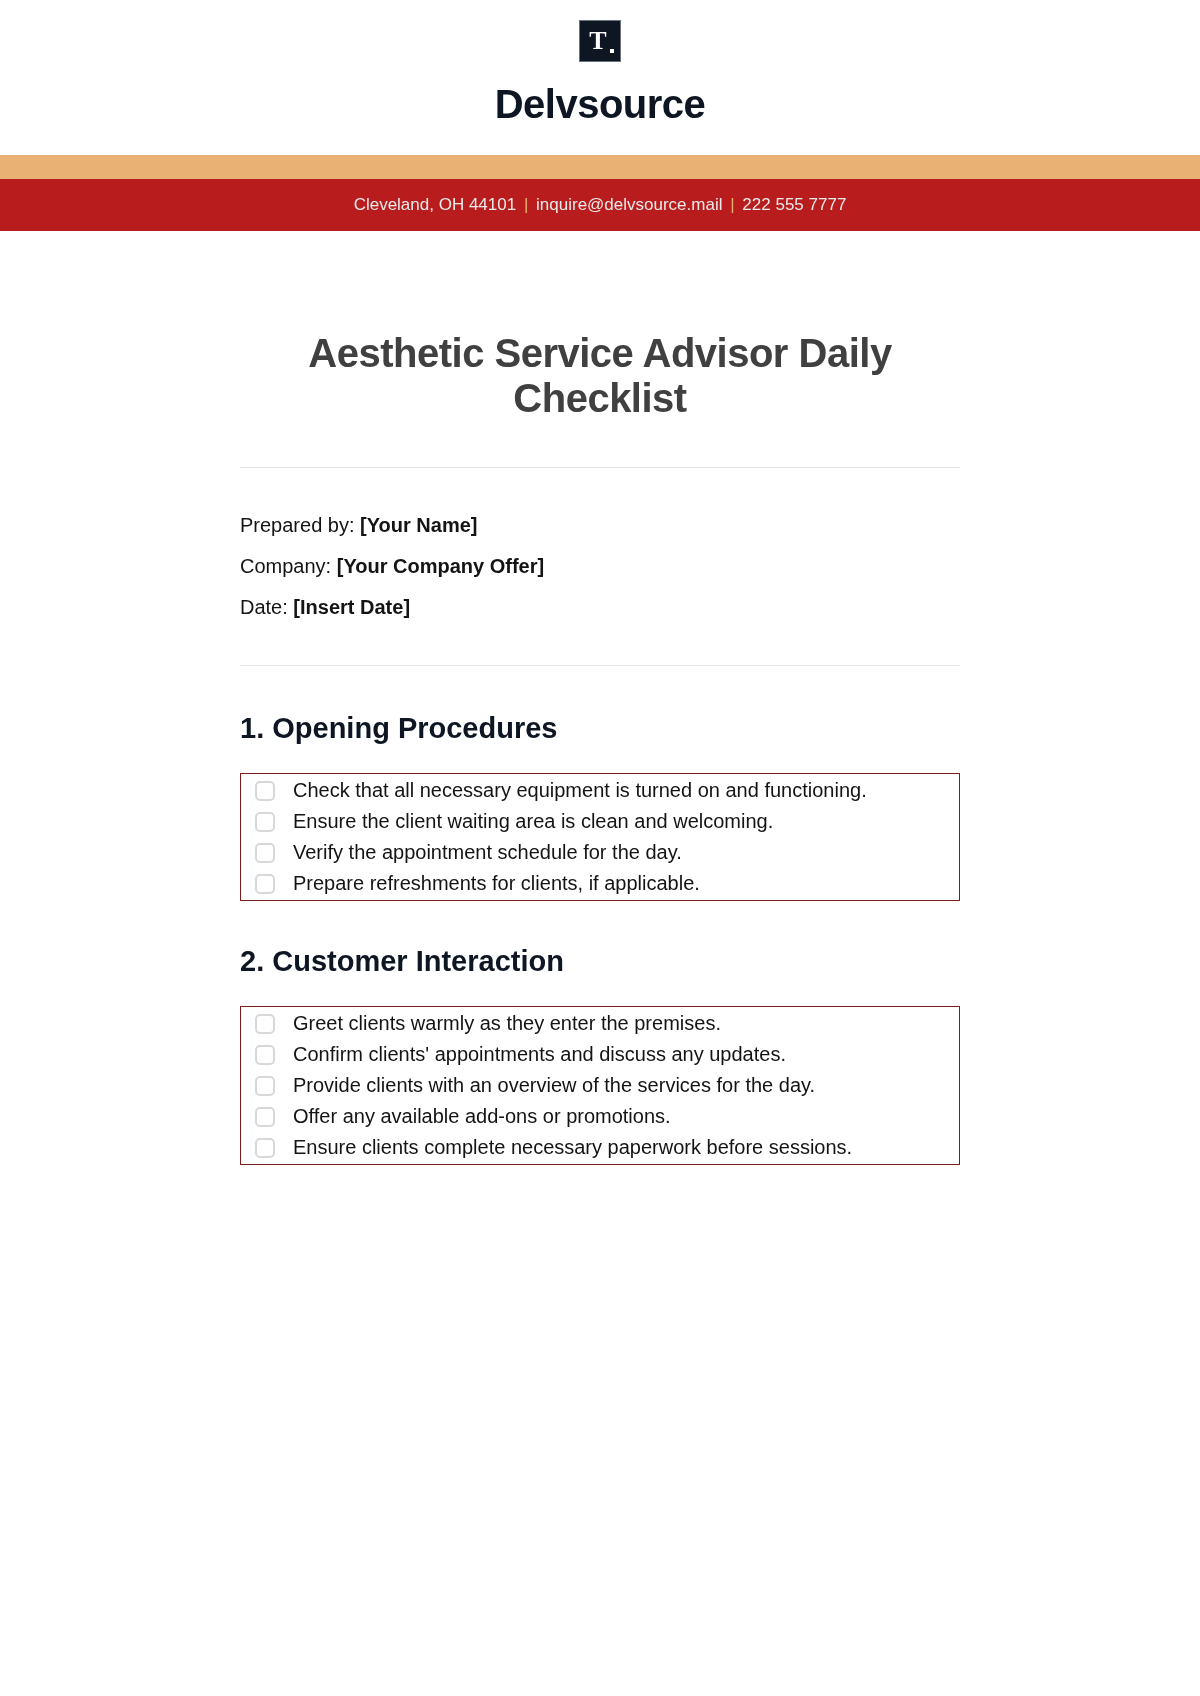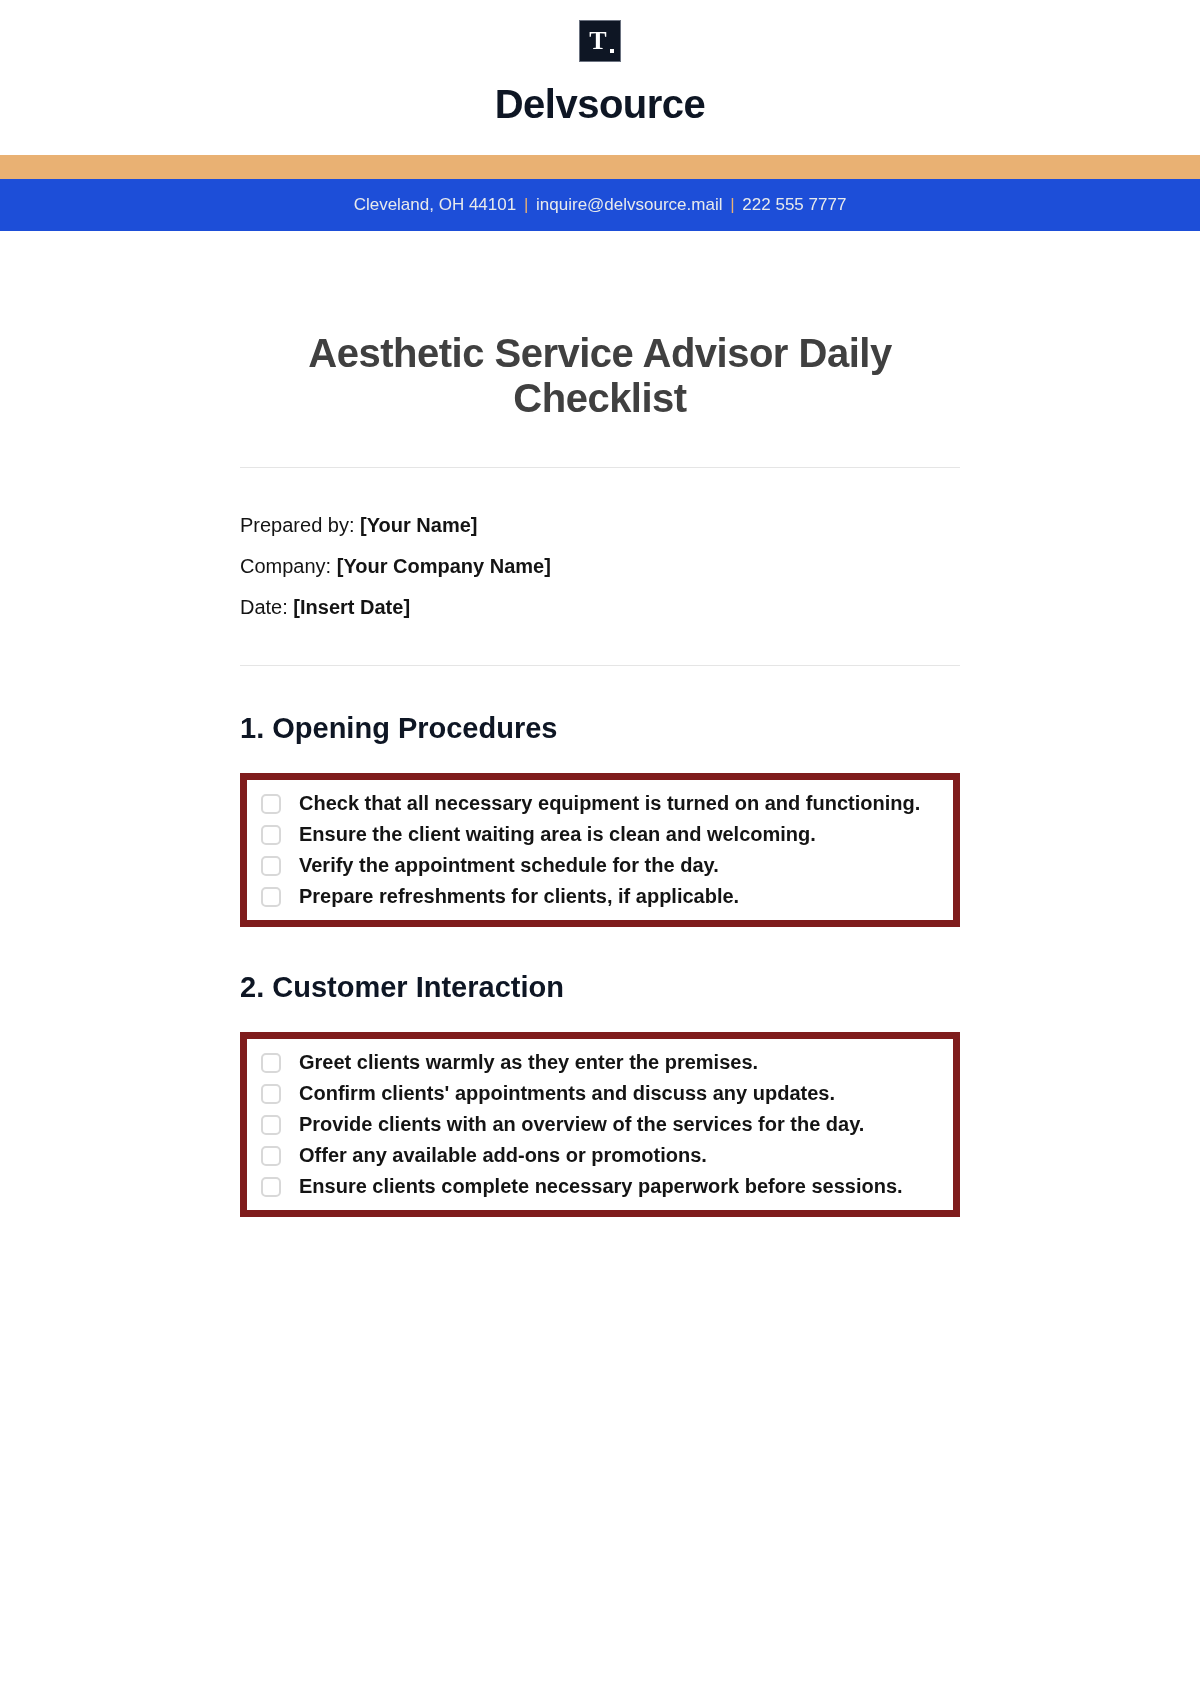--- a/index.html
+++ b/index.html
@@ -52,7 +52,7 @@
     width: 100%;
   }
   .dark-bar {
-    background: #1d4ed8;
+    background: #b91c1c;
     color: #e8eaec;
     text-align: center;
     font-size: 17px;

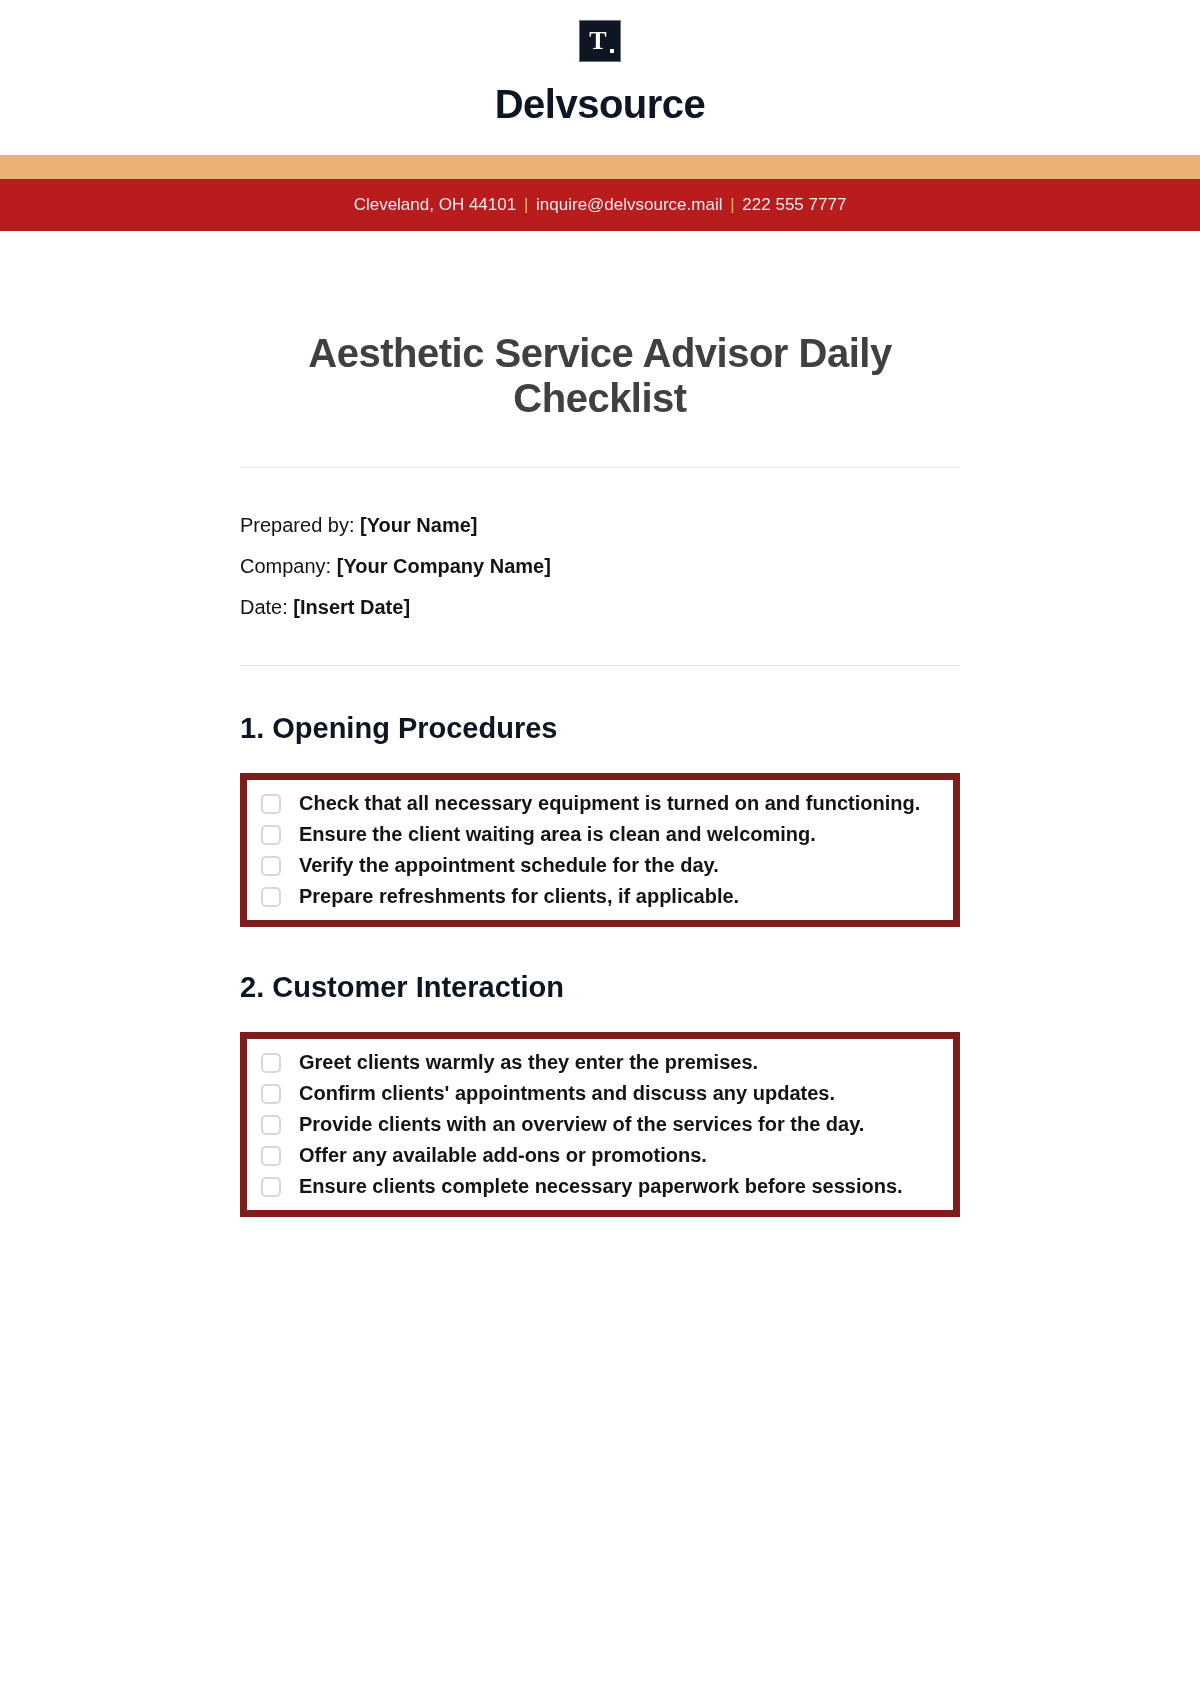--- a/index.html
+++ b/index.html
@@ -144,7 +144,7 @@
     <span>Prepared by: </span><span class="bold">[Your Name]</span>
   </p>
   <p class="meta-line">
-    <span>Company: </span><span class="bold">[Your Company Name]</span>
+    <span>Company: </span><span class="bold">[Your Company Offer]</span>
   </p>
   <p class="meta-line">
     <span>Date: </span><span class="bold">[Insert Date]</span>

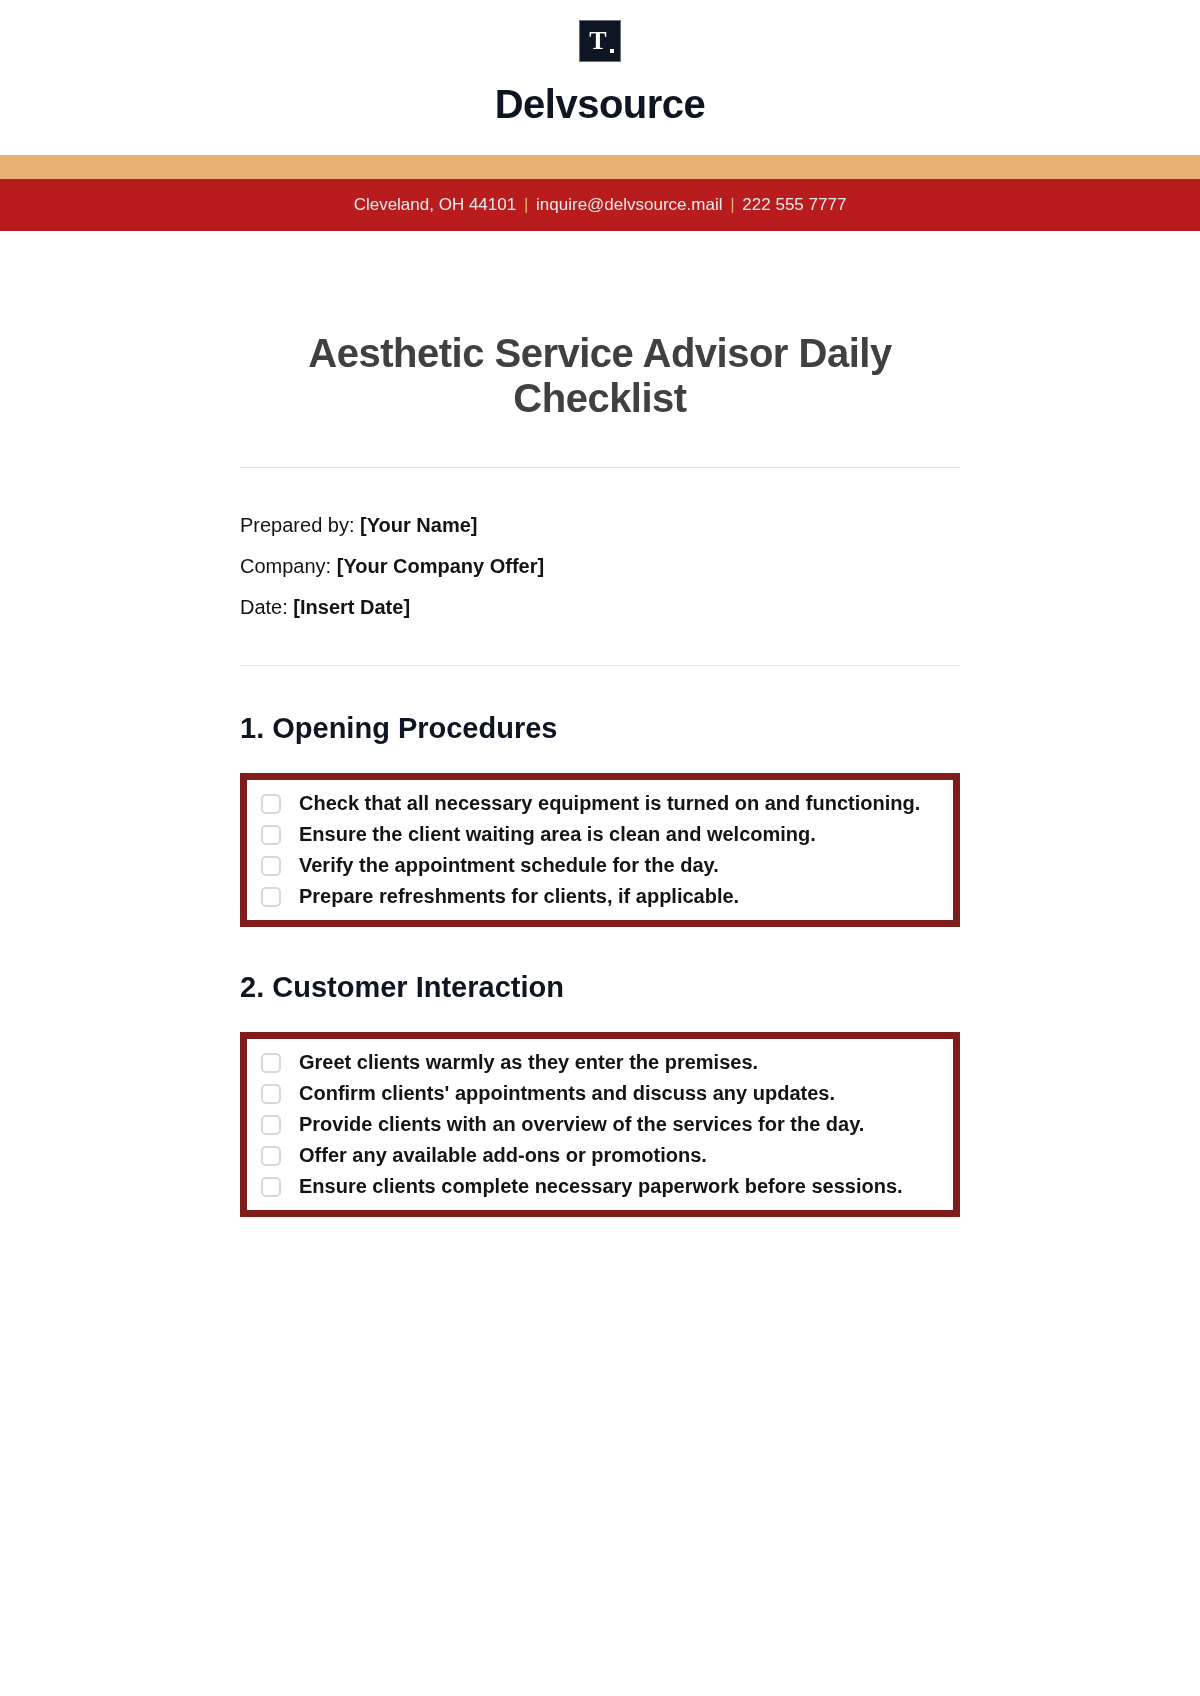--- a/index.html
+++ b/index.html
@@ -91,9 +91,8 @@
     color: #0e1624;
   }
   .checklist-box {
-    border: 7px solid #7f1d1d;
-    padding: 8px 14px;
-    font-weight: bold;
+    border: 1px solid #7f1d1d;
+    padding: 1px 14px;
   }
   .check-item {
     display: flex;

